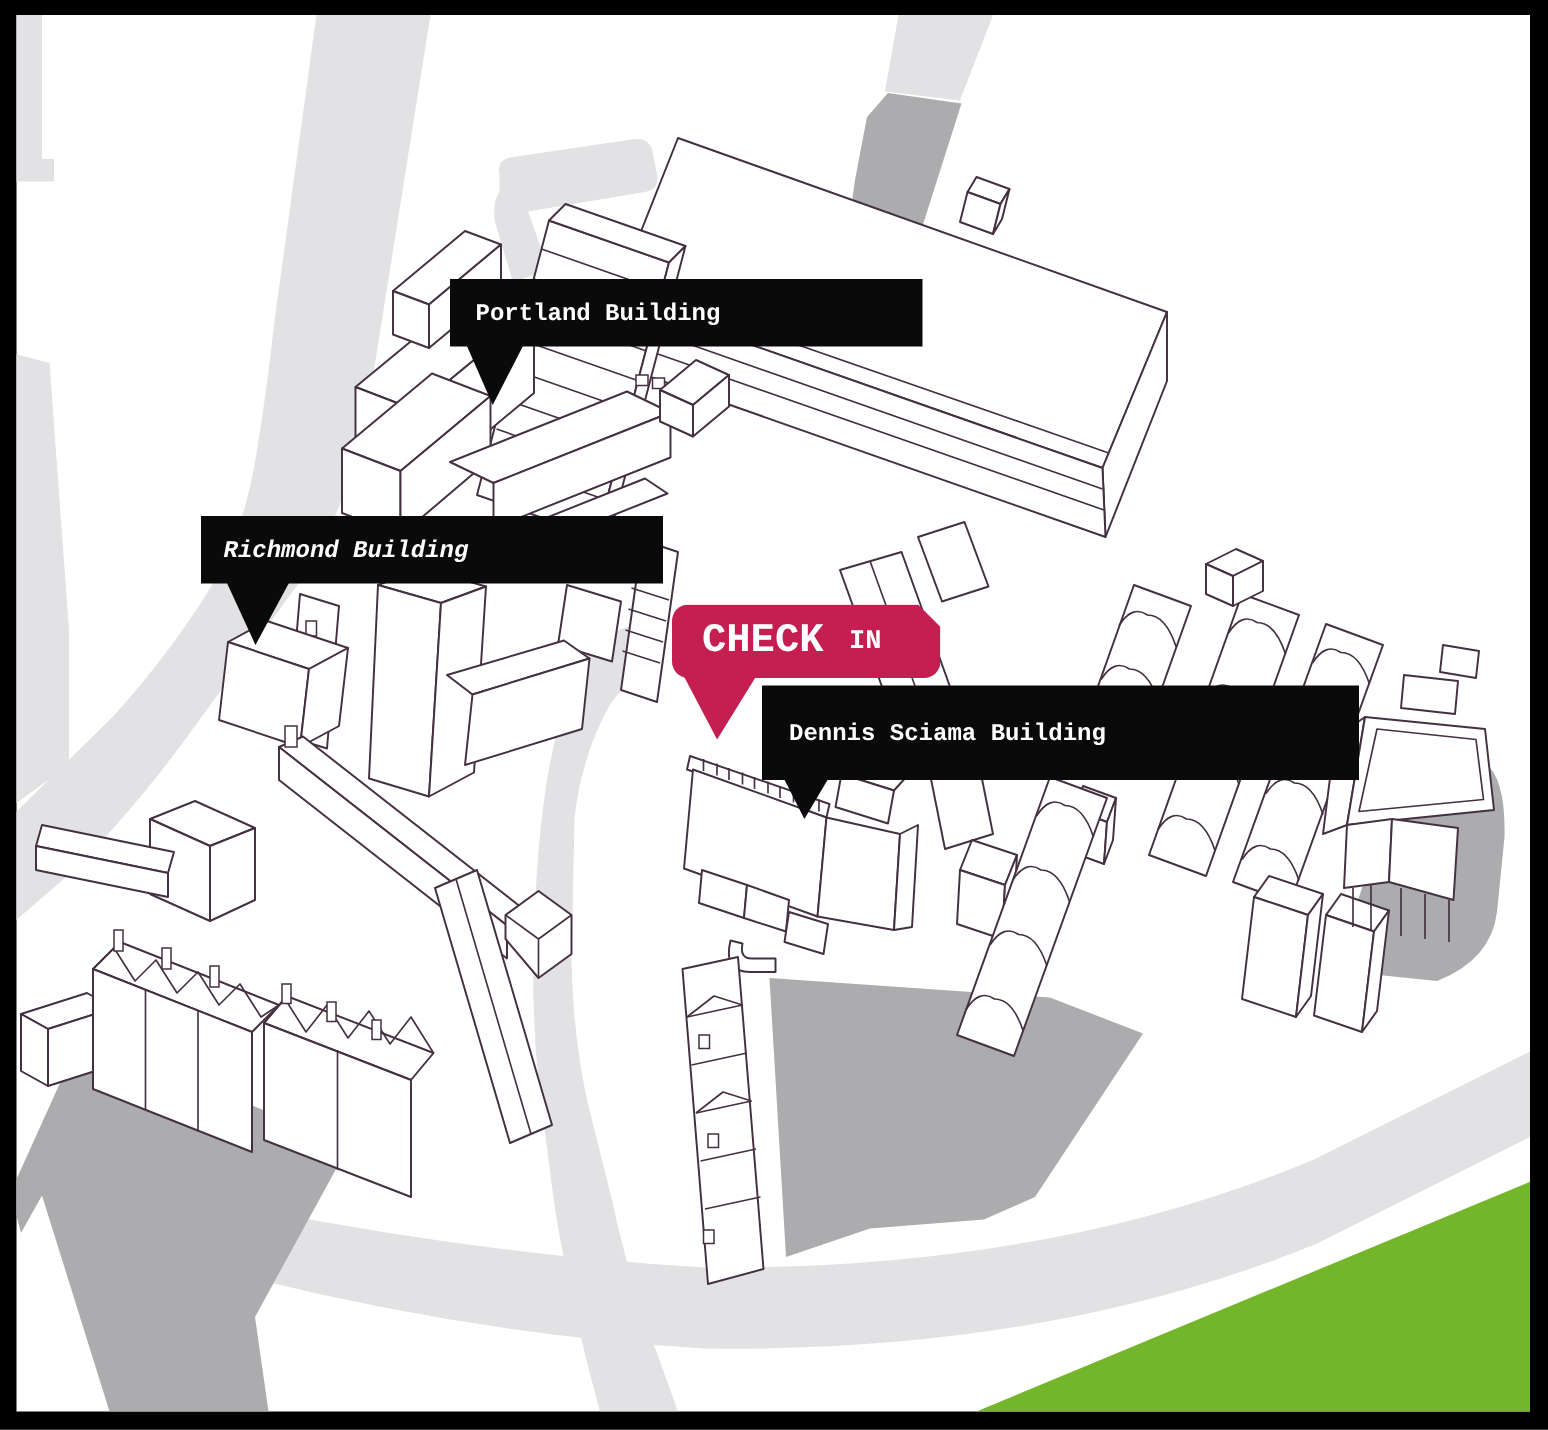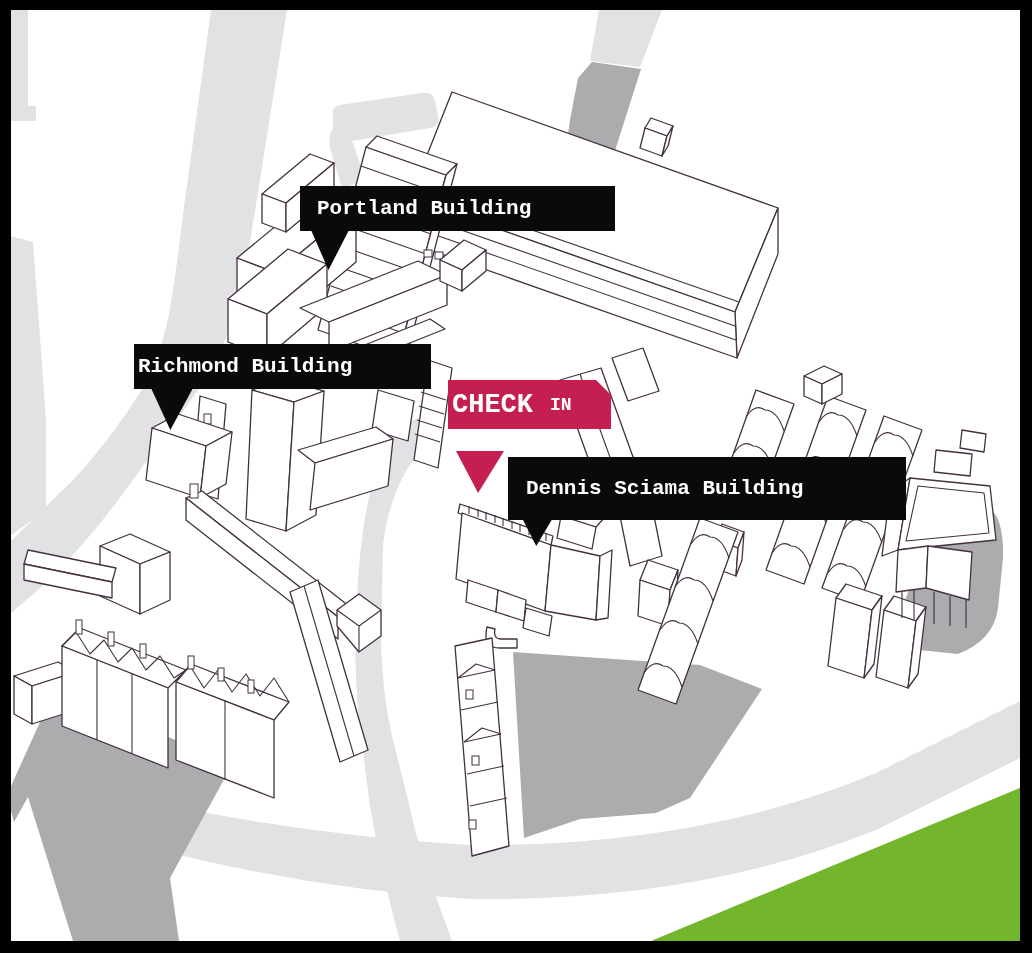--- a/index.html
+++ b/index.html
@@ -13,7 +13,7 @@
   .bld-line{fill:none;stroke:var(--outline,#443040);stroke-width:1.1;stroke-linejoin:round;}
   .win{fill:#ffffff;stroke:var(--outline,#443040);stroke-width:1;}
   .map-label{position:absolute;display:flex;align-items:center;background:var(--labelbg,#0a0a0a);
-             color:var(--labeltext,#fff);font-weight:bold;font-size:21px;white-space:nowrap;z-index:5;}
+             color:var(--labeltext,#fff);font-weight:bold;font-size:16px;white-space:nowrap;z-index:5;}
   .label-tail{position:absolute;background:var(--labelbg,#0a0a0a);z-index:5;
               clip-path:polygon(0 0,100% 0,46% 100%);}
   .checkin{background:var(--accent,#c51f51);

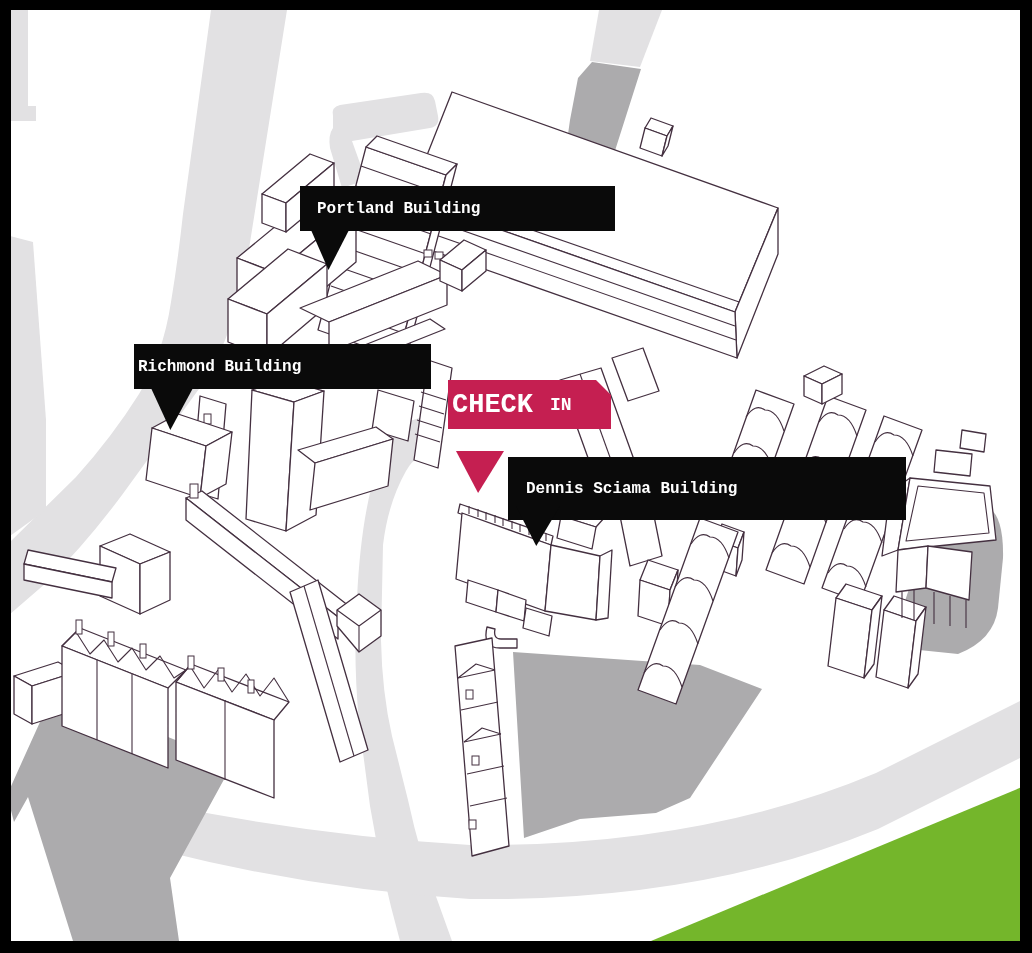--- a/index.html
+++ b/index.html
@@ -242,7 +242,7 @@
   </div>
   <div class="label-tail" style="left:311px;top:230px;width:38px;height:40px;"></div>
 
-  <div class="map-label" style="left:134px;top:344px;width:293px;height:45px;padding-left:4px;">
+  <div class="map-label" style="left:134px;top:344px;width:293px;height:45px;padding-left:15px;font-style:italic;">
     <span>Richmond Building</span>
   </div>
   <div class="label-tail" style="left:151px;top:388px;width:42px;height:42px;"></div>

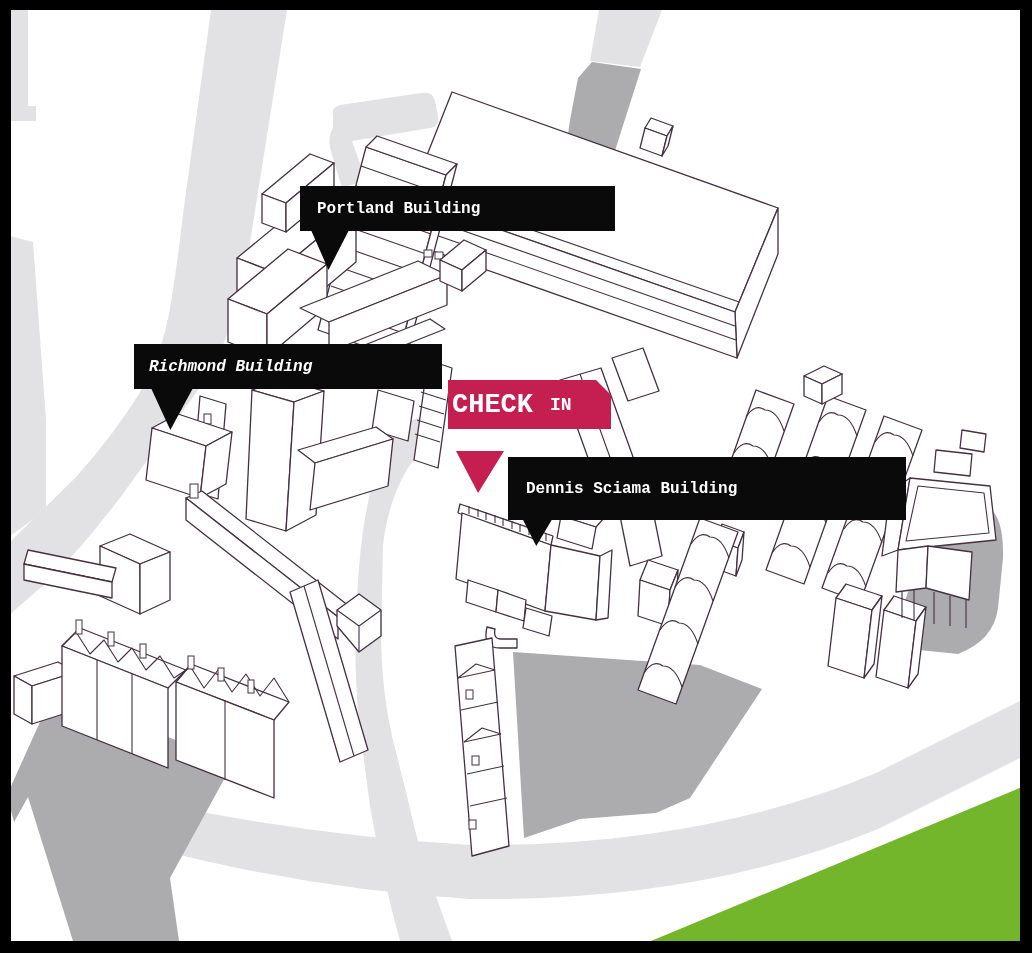--- a/index.html
+++ b/index.html
@@ -247,7 +247,7 @@
   </div>
   <div class="label-tail" style="left:151px;top:388px;width:42px;height:42px;"></div>
 
-  <div class="map-label checkin" style="left:448px;top:380px;width:159px;height:49px;padding-left:4px;font-size:27px;">
+  <div class="map-label checkin" style="left:448px;top:403px;width:159px;height:49px;padding-left:20px;font-size:27px;border-radius:11px;">
     <span>CHECK</span>
     <span class="txt-small">IN</span>
   </div>

